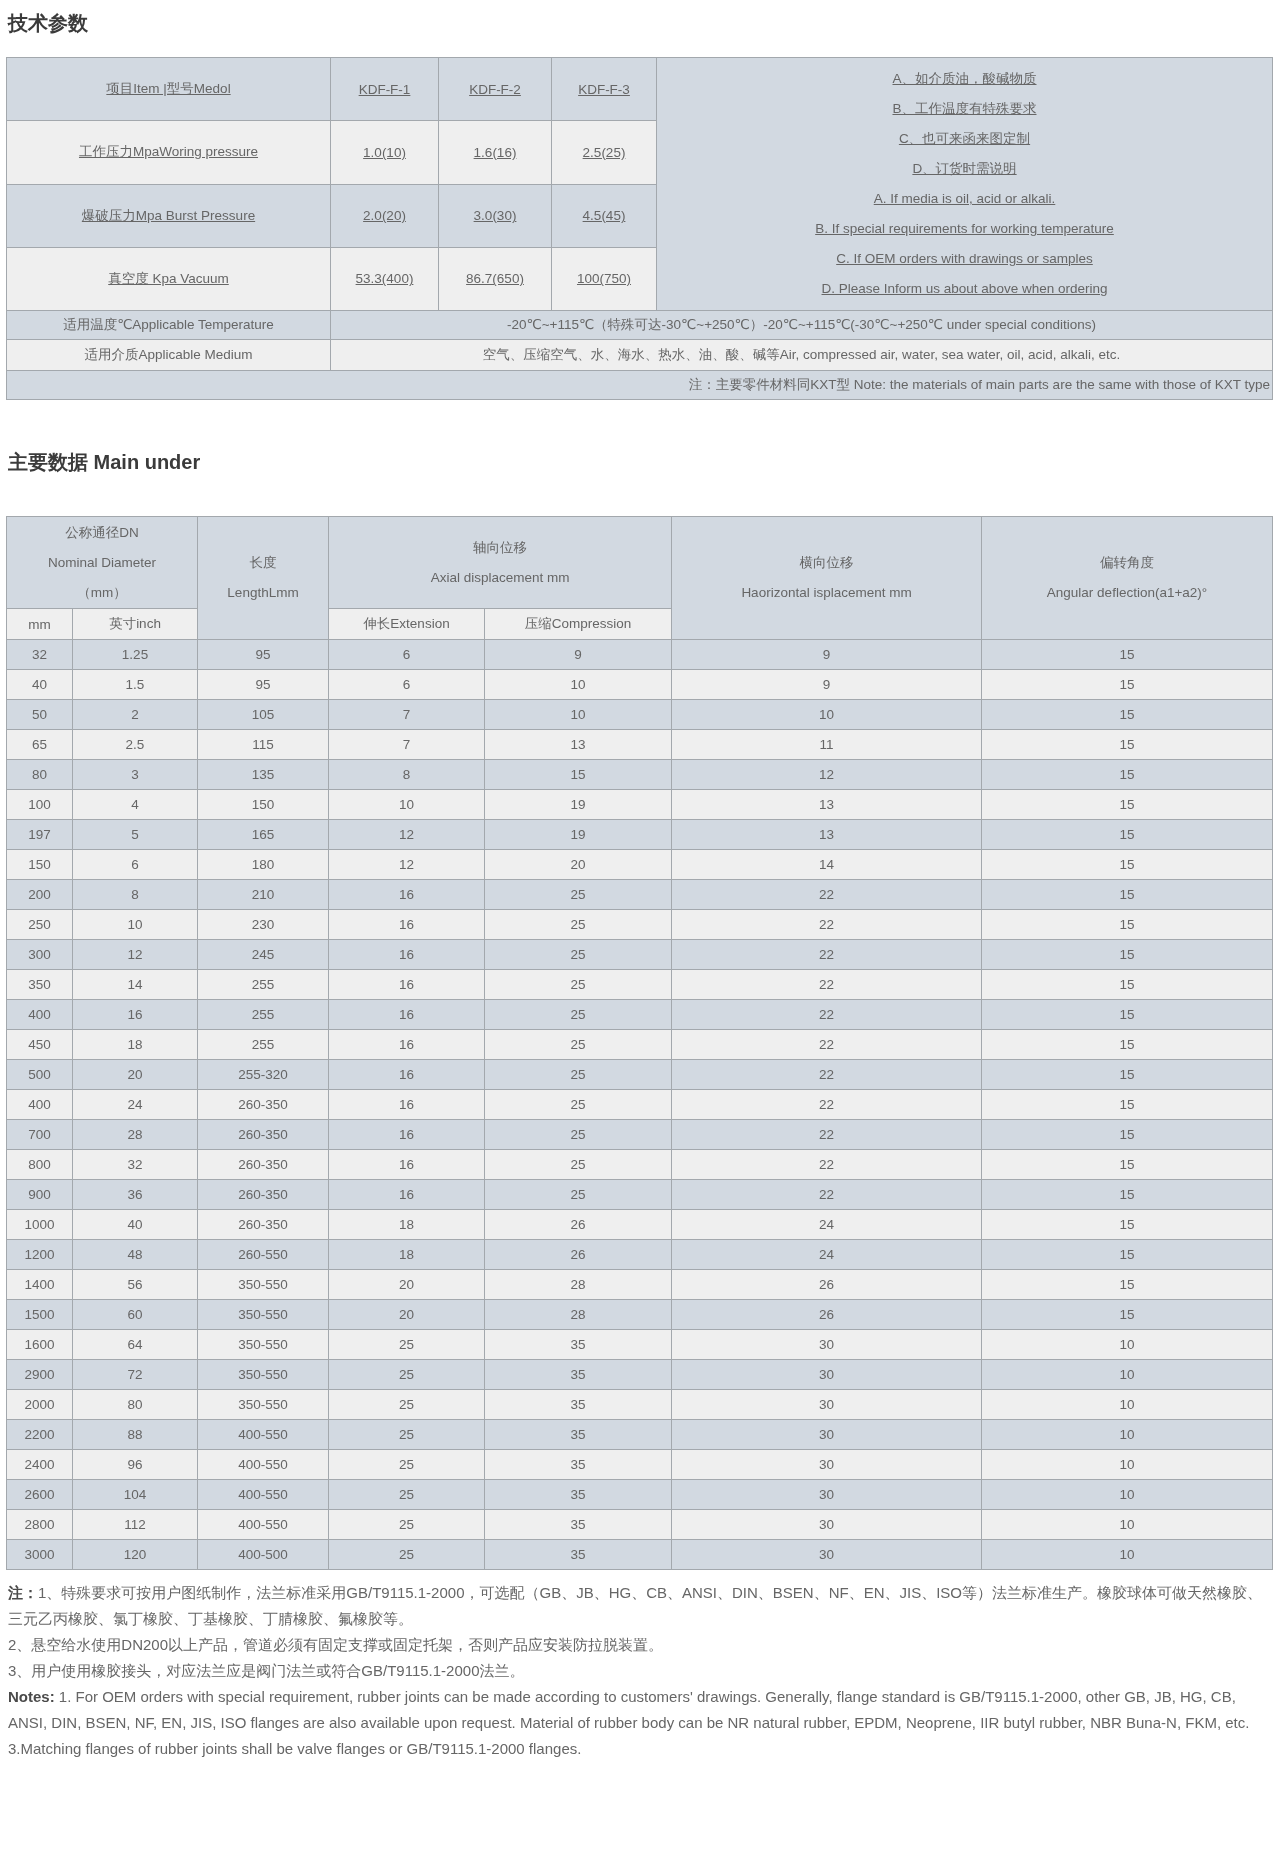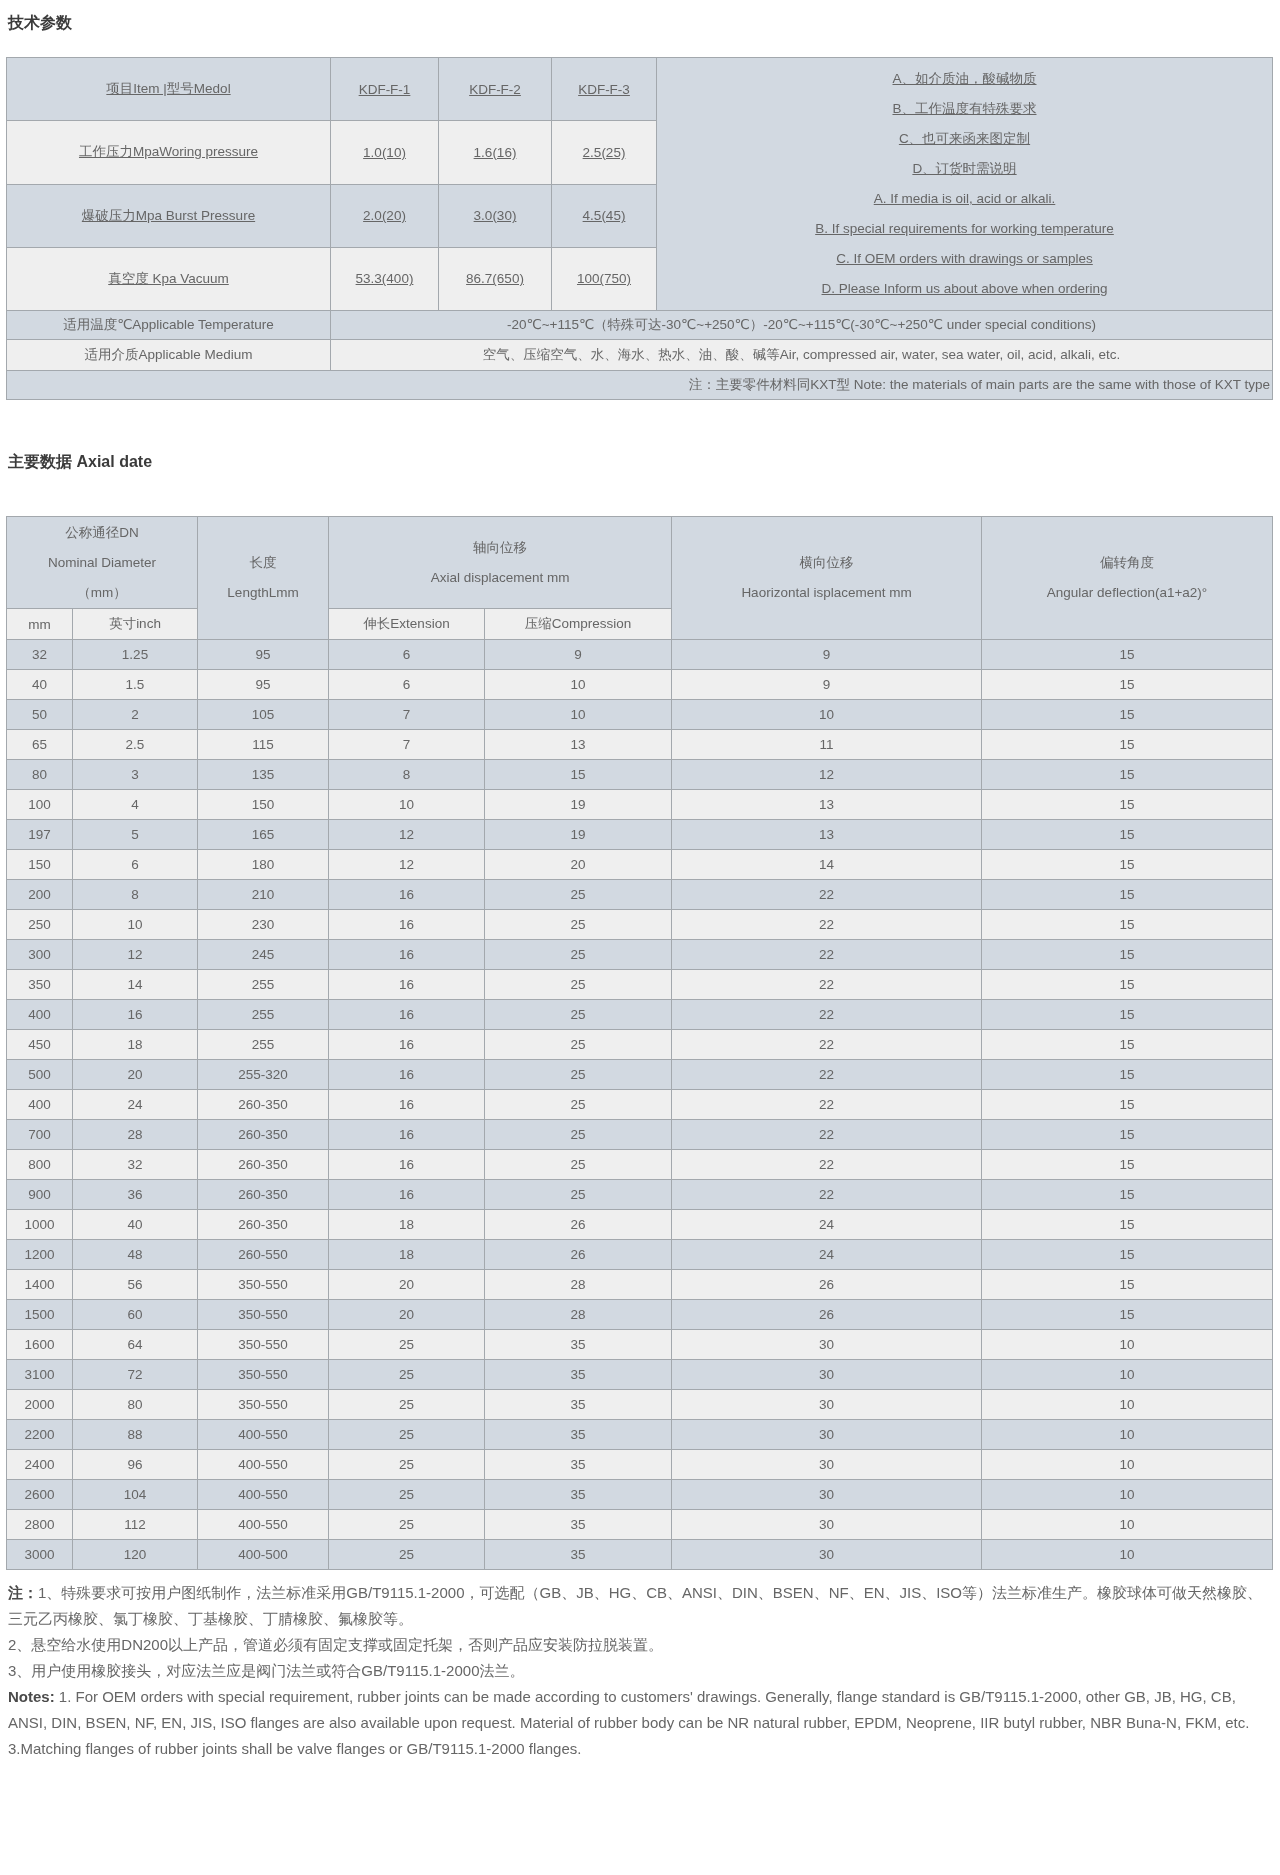--- a/index.html
+++ b/index.html
@@ -19,7 +19,7 @@
   }
   .section-title{
     margin:12px 0 0 8px;
-    font-size:16px;
+    font-size:20px;
     line-height:22px;
     font-weight:bold;
     color:var(--title);

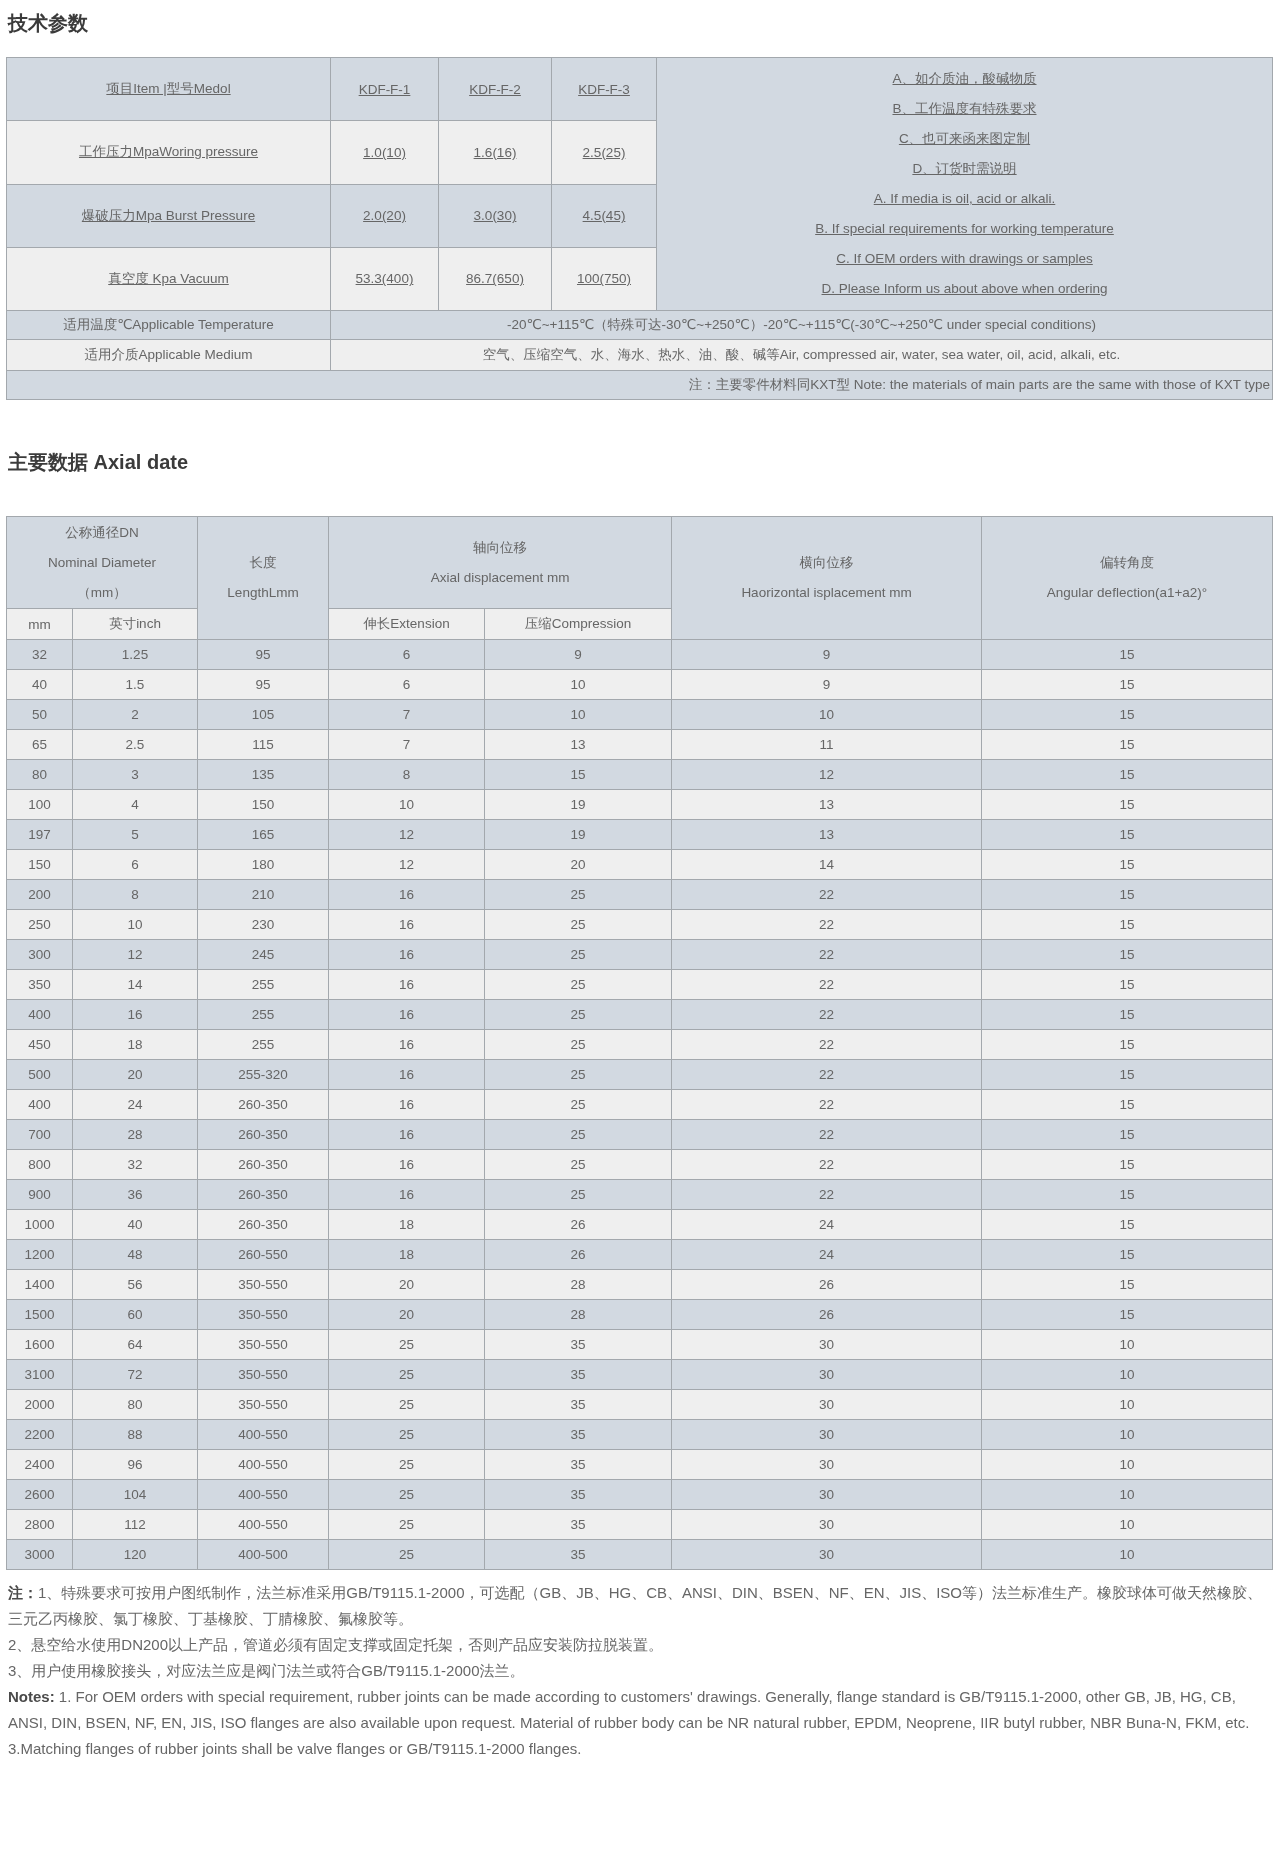--- a/index.html
+++ b/index.html
@@ -126,7 +126,7 @@
   </tbody>
 </table>
 
-<h2 class="section-title second">主要数据 Axial date</h2>
+<h2 class="section-title second">主要数据 Main under</h2>
 
 <table class="main-table">
   <colgroup>

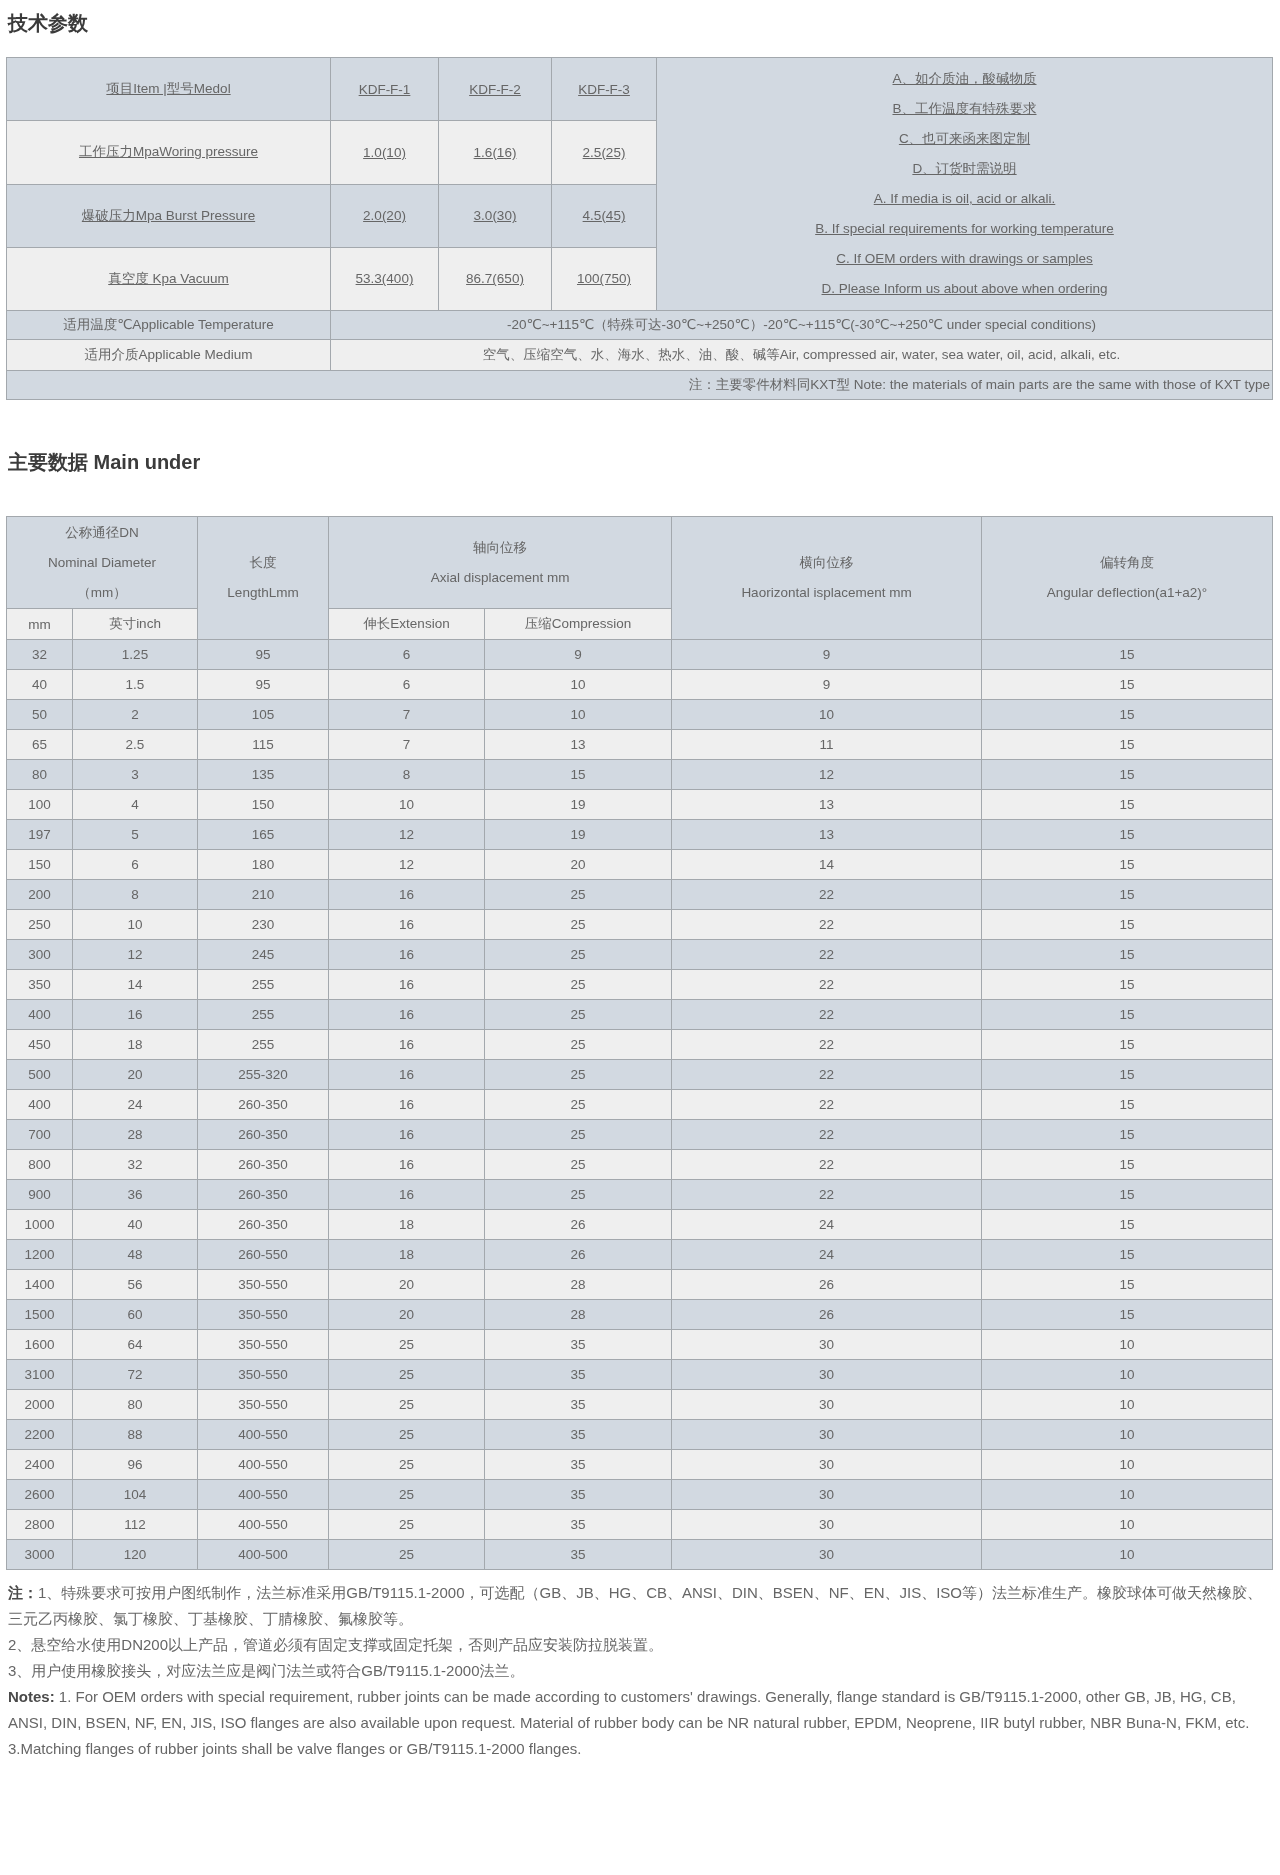--- a/index.html
+++ b/index.html
@@ -387,7 +387,7 @@
         <td>10</td>
       </tr>
       <tr class="bg-blue">
-        <td>3100</td>
+        <td>2900</td>
         <td>72</td>
         <td>350-550</td>
         <td>25</td>

